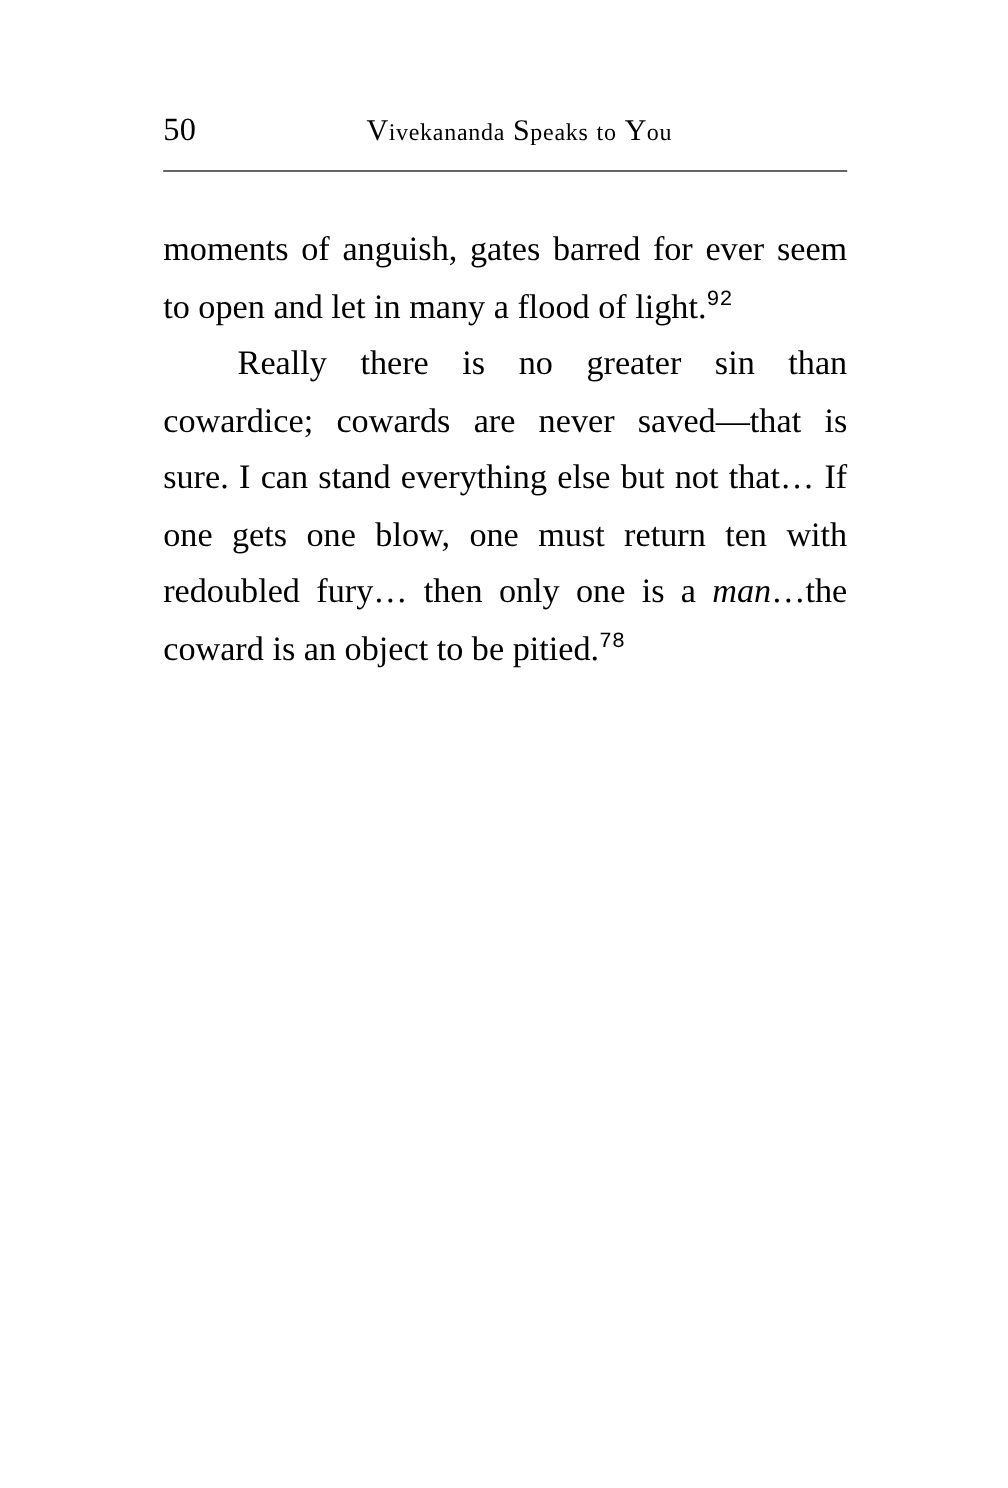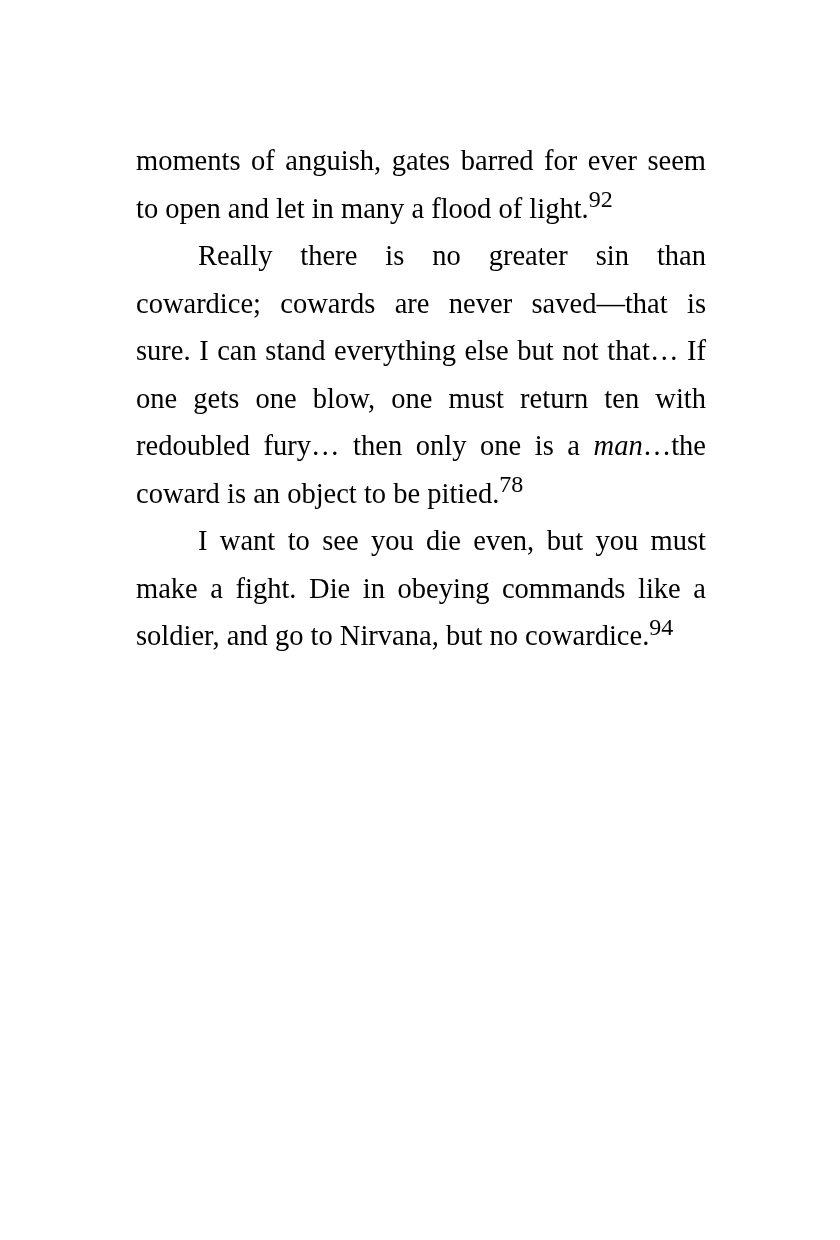--- a/index.html
+++ b/index.html
@@ -96,6 +96,10 @@
 
   <div class="content">
 
+    <div class="running-head">
+      <div class="folio">50</div>
+      <div class="book-title"><span class="smallcap-first">V</span><span class="smallcaps">ivekananda</span>&nbsp;<span class="smallcap-first">S</span><span class="smallcaps">peaks</span>&nbsp;<span class="smallcaps">to</span>&nbsp;<span class="smallcap-first">Y</span><span class="smallcaps">ou</span></div>
+    </div>
 
     <div class="body-text">
 

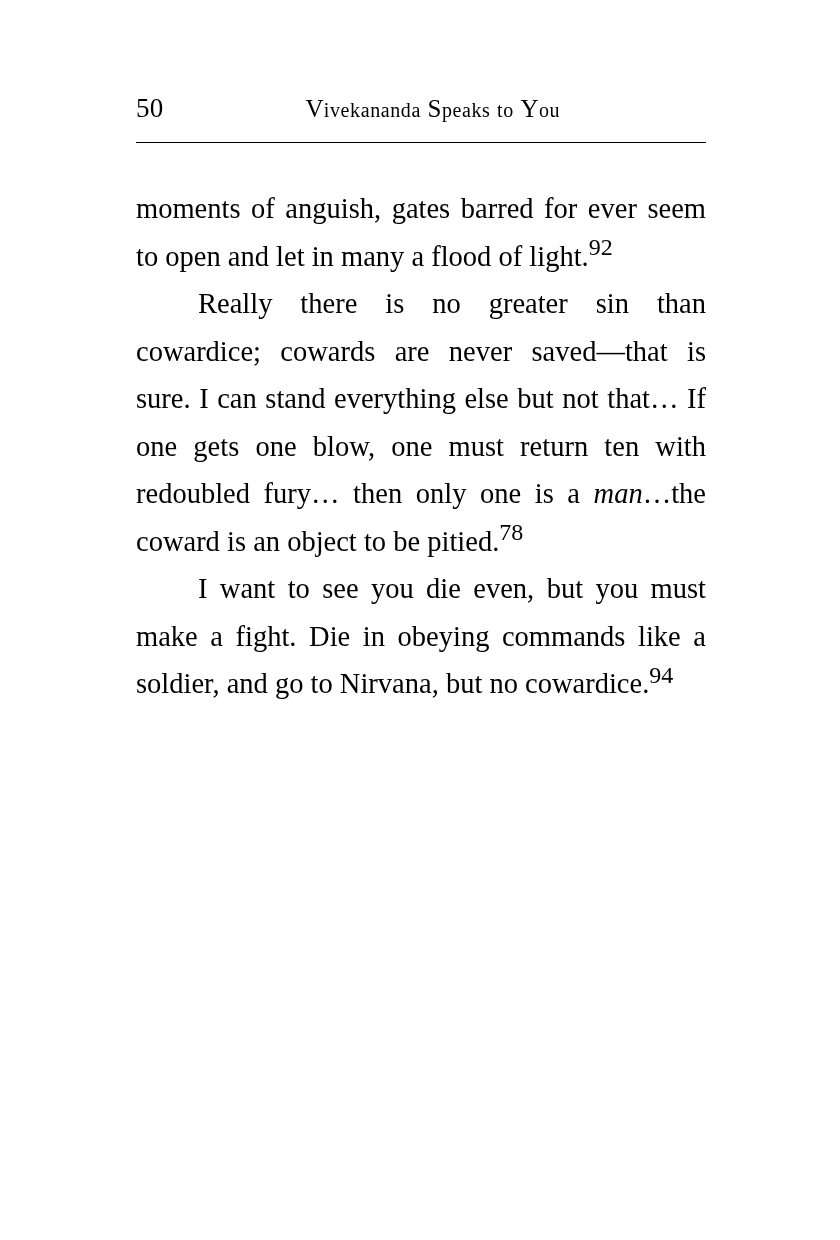--- a/index.html
+++ b/index.html
@@ -78,10 +78,10 @@
     margin-top: 0px;
   }
   .fn {
-    font-size: 24px;
+    font-size: 18px;
     vertical-align: super;
     line-height: 0;
-    font-family: Liberation Serif, serif;
+    font-family: Liberation Mono, monospace;
     margin-top: 20px;
   }
   em {

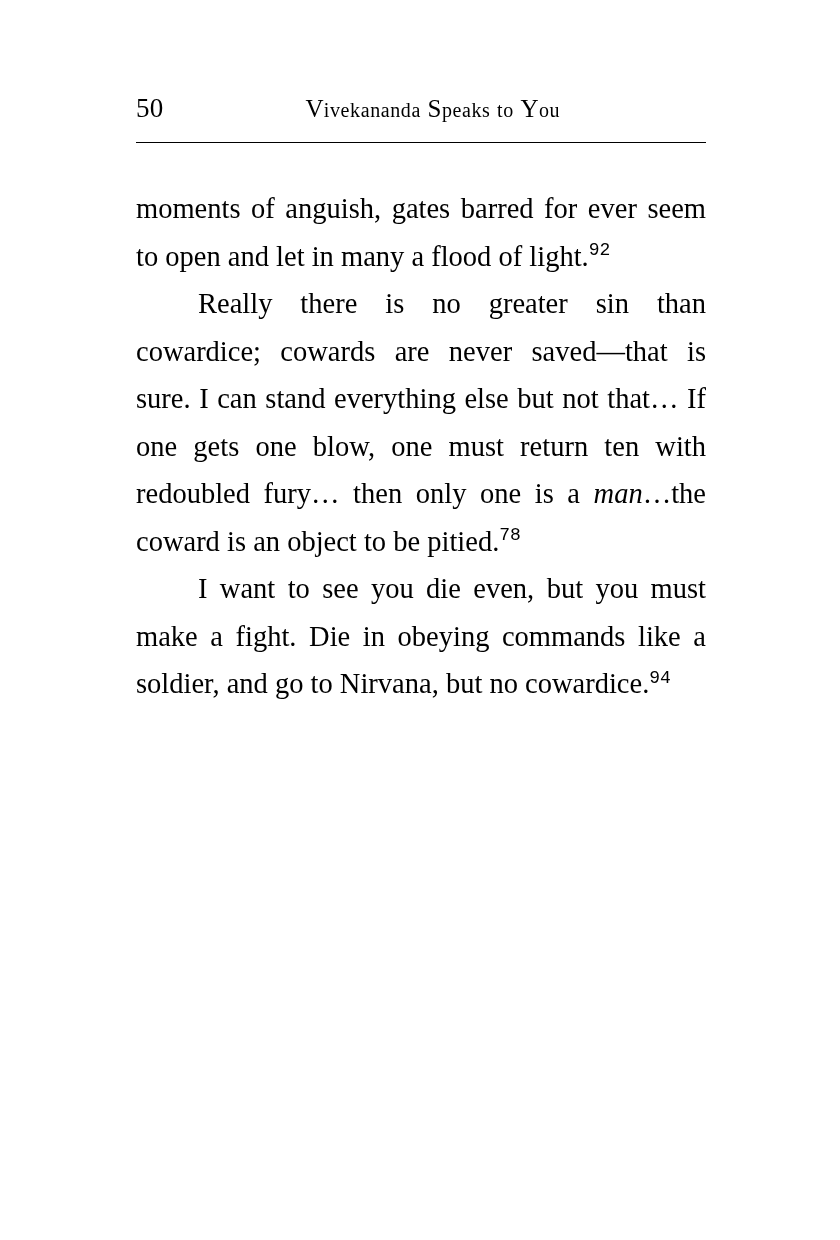--- a/index.html
+++ b/index.html
@@ -107,7 +107,6 @@
 
       <p class="para indent"><span>Really there is no greater sin than cowardice; cowards are never saved—that is sure. I can stand everything else but not that… If one gets one blow, one must return ten with redoubled fury… then only one is a </span><em>man</em><span>…the coward is an object to be pitied.</span><span class="fn">78</span></p>
 
-      <p class="para indent"><span>I want to see you die even, but you must make a fight. Die in obeying commands like a soldier, and go to Nirvana, but no cowardice.</span><span class="fn">94</span></p>
 
 
     </div>

